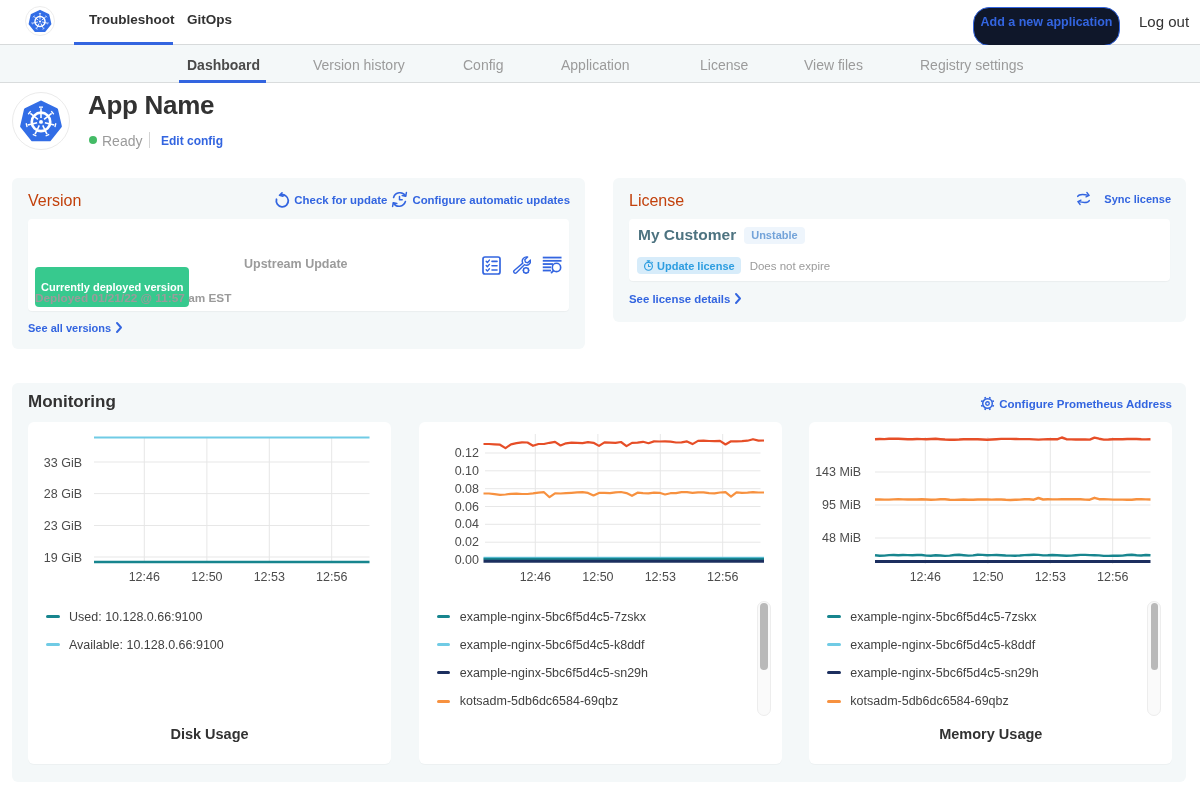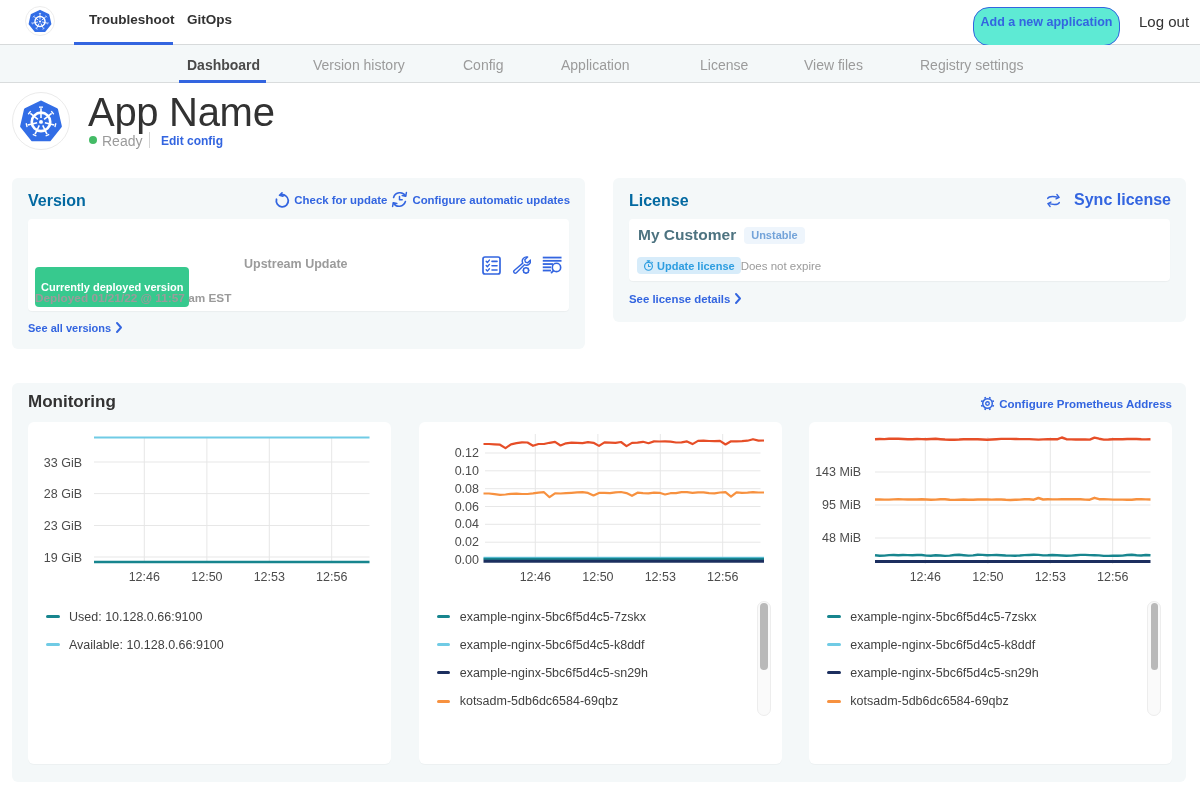--- a/index.html
+++ b/index.html
@@ -7,7 +7,7 @@
 .navtab{position:absolute;top:12px;font-size:13.5px;font-weight:700;color:#323232}
 .navtab.inactive{color:#4a4a4a}
 .navunderline{position:absolute;top:42px;height:3.5px;background:#3365e0}
-.addbtn{position:absolute;left:973px;top:7px;width:147px;height:39px;border:1px solid #3365e0;border-radius:16px;color:#3365e0;font-weight:700;font-size:12.5px;text-align:center;line-height:28px;background:#5eead4}
+.addbtn{position:absolute;left:973px;top:7px;width:147px;height:39px;border:1px solid #3365e0;border-radius:16px;color:#3365e0;font-weight:700;font-size:12.5px;text-align:center;line-height:28px;background:#0f172a}
 .logout{position:absolute;left:1139px;top:13px;font-size:15px;font-weight:500;color:#323232}
 .subnav{position:absolute;left:0;top:45px;width:1200px;height:38px;background:#f4f8f9;border-bottom:1px solid #d9dcdd}
 .subtab{position:absolute;top:12px;font-size:14px;font-weight:500;color:#9b9b9b}

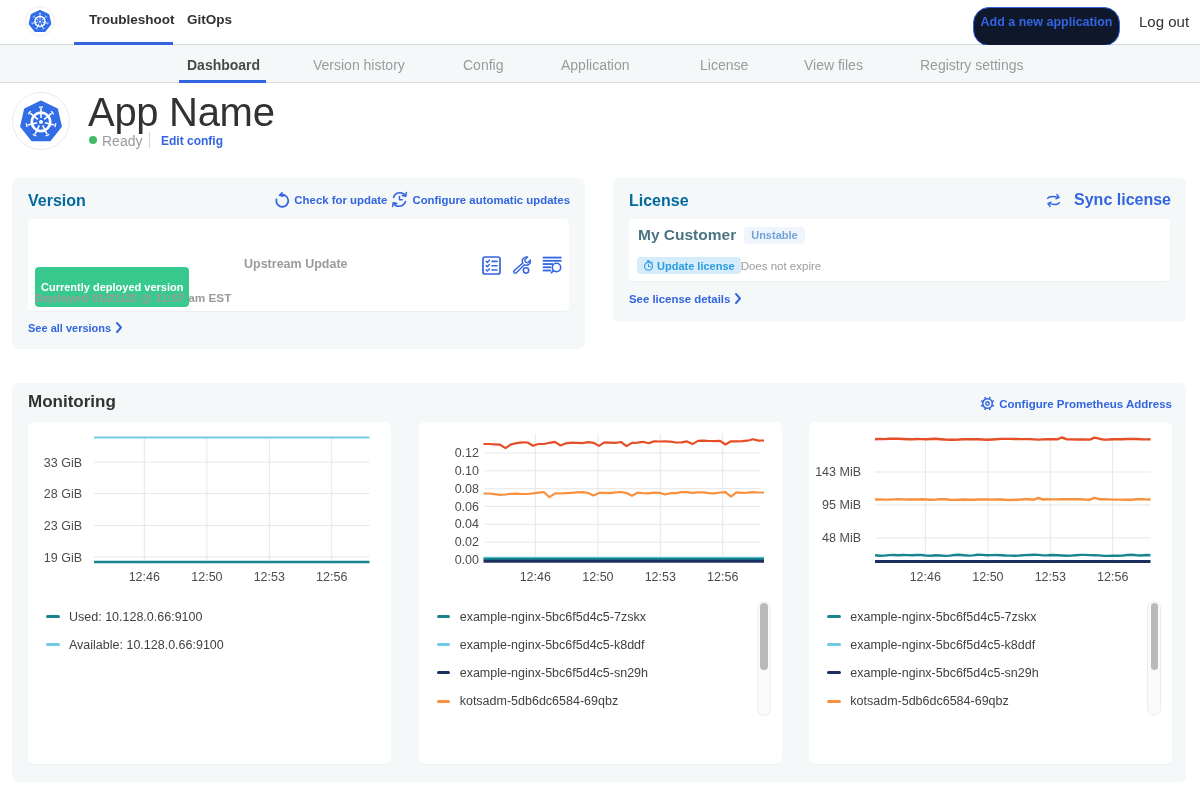--- a/index.html
+++ b/index.html
@@ -14,7 +14,7 @@
 .subtab.active{color:#4a4a4a;font-size:14px;font-weight:700;top:12px}
 .subline{position:absolute;left:179px;top:35px;width:87px;height:3px;background:#3365e0}
 .applogo{position:absolute;left:12px;top:92px;width:58px;height:58px;border-radius:50%;background:#fff;border:1.5px solid #ebebeb;display:flex;align-items:center;justify-content:center}
-.apptitle{position:absolute;left:88px;top:90px;font-size:40px;font-weight:400;color:#323232;letter-spacing:-0.3px}
+.apptitle{position:absolute;left:88px;top:90px;font-size:26px;font-weight:700;color:#323232;letter-spacing:-0.3px}
 .statusdot{position:absolute;left:89px;top:136px;width:8px;height:8px;border-radius:50%;background:#44bb66}
 .ready{position:absolute;left:102px;top:133px;font-size:14px;font-weight:500;color:#9b9b9b}
 .statussep{position:absolute;left:149px;top:132px;width:1px;height:16px;background:#d4d4d4}

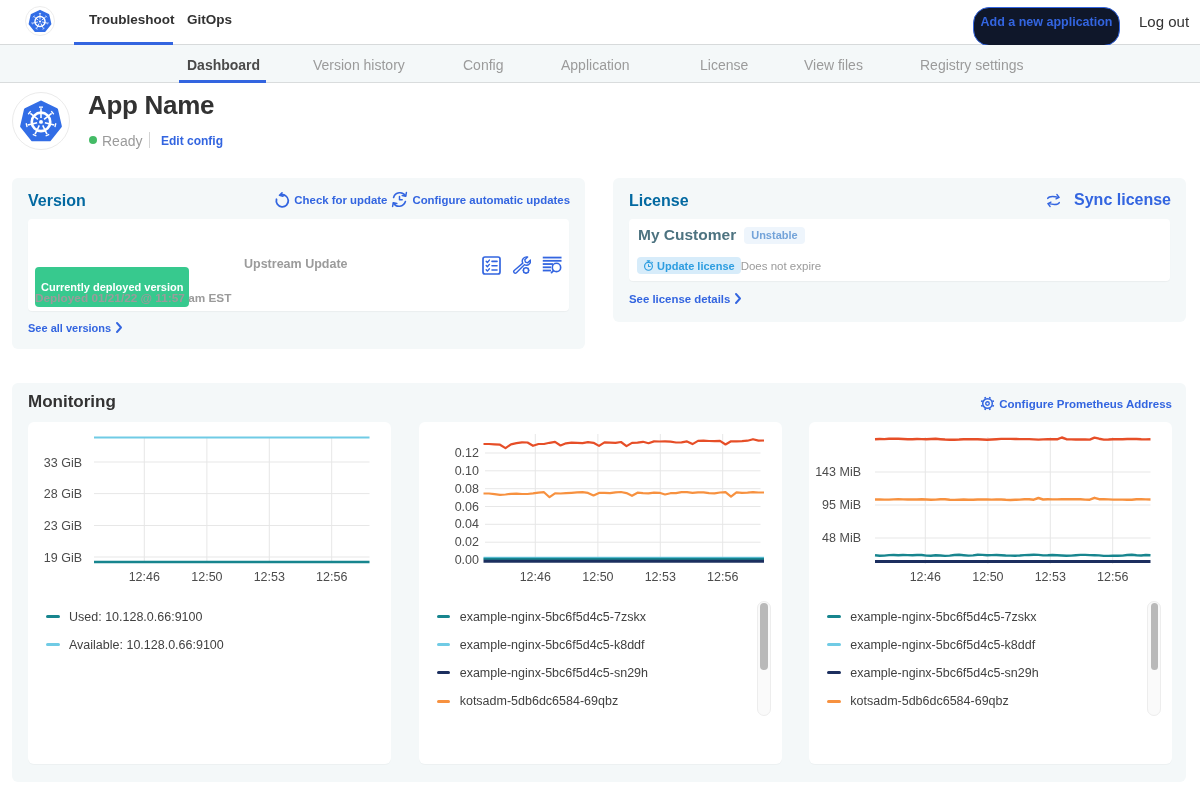--- a/index.html
+++ b/index.html
@@ -20,7 +20,7 @@
 .statussep{position:absolute;left:149px;top:132px;width:1px;height:16px;background:#d4d4d4}
 .editcfg{position:absolute;left:161px;top:134px;font-size:12px;font-weight:700;color:#3365e0}
 .card{position:absolute;background:#f4f8f9;border-radius:6px}
-.ctitle{position:absolute;left:16px;top:14px;font-size:16px;font-weight:700;color:#0369a1}
+.ctitle{position:absolute;left:16px;top:14px;font-size:16px;font-weight:400;color:#c2410c}
 .whitebox{position:absolute;background:#fff;border-radius:4px;box-shadow:0 1px 1px rgba(0,0,0,0.04)}
 .hlink{display:flex;align-items:center;gap:4px;font-size:11.4px;font-weight:700;color:#3365e0}
 .seemore{position:absolute;display:flex;gap:5px;font-size:11.4px;font-weight:700;color:#3365e0}

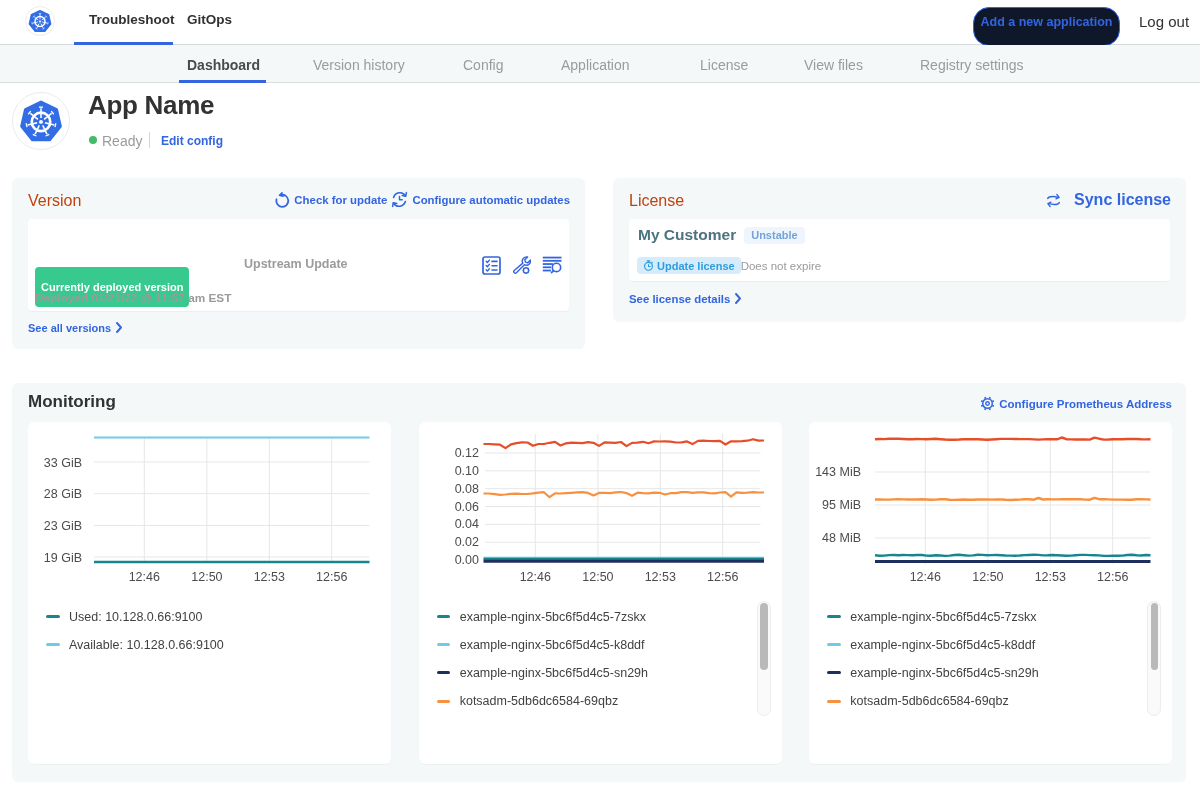--- a/index.html
+++ b/index.html
@@ -167,7 +167,7 @@
 <div class="card" style="left:613px;top:178px;width:573px;height:144px">
 <div class="ctitle">License</div>
 <div class="abs" style="right:15px;top:13px">
-      <span class="hlink" style="font-size:16px;gap:13px">
+      <span class="hlink" style="font-size:11px;gap:13px">
         <svg width="15" height="15" viewBox="0 0 16 16" fill="none">
           <path d="M1.8 5.8 C3.0 3.6 6.8 3.1 13.4 4.6" stroke="#3365e0" stroke-width="1.5" stroke-linecap="round"></path>
           <path d="M11.6 1.6 L14.0 4.7 L10.7 6.3" fill="none" stroke="#3365e0" stroke-width="1.4" stroke-linejoin="round" stroke-linecap="round"></path>

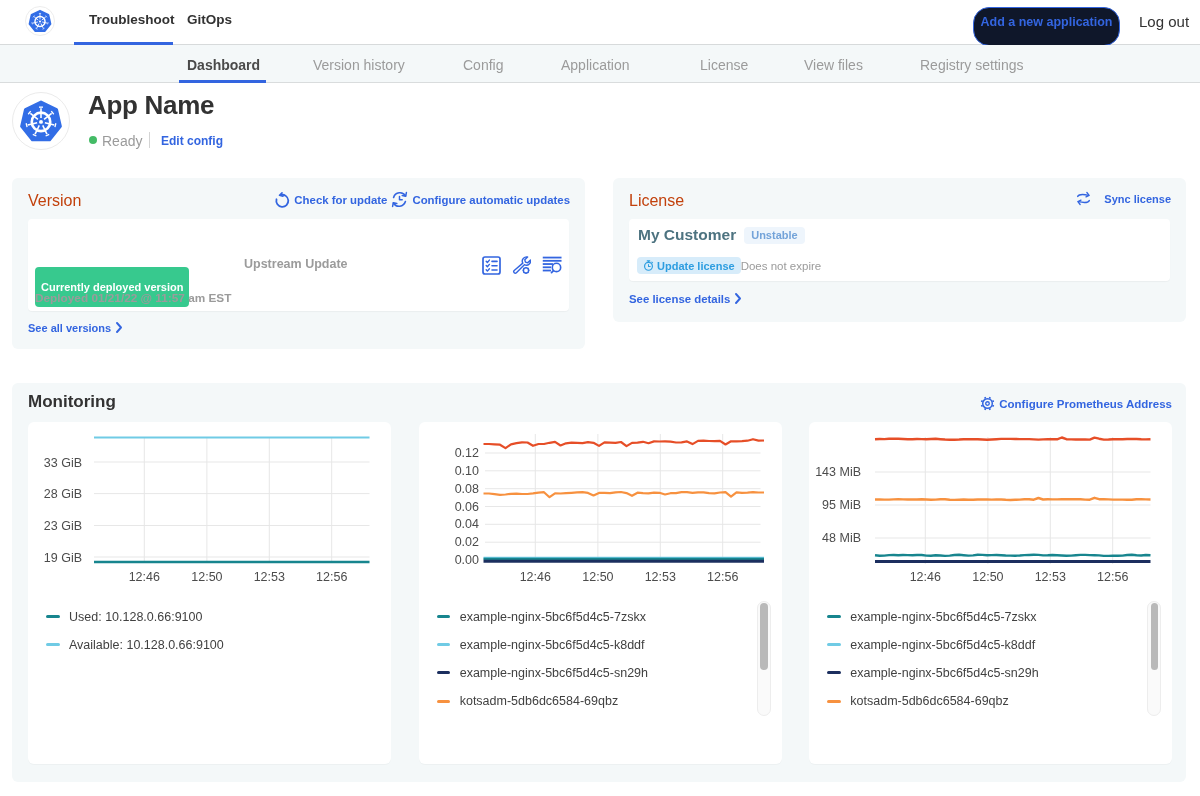--- a/index.html
+++ b/index.html
@@ -193,7 +193,7 @@
           </svg>
           <span>Update license</span>
         </span>
-        <span style="margin-left:0;font-size:11.5px;font-weight:500;color:#9b9b9b">Does not expire</span>
+        <span style="margin-left:9px;font-size:11.5px;font-weight:500;color:#9b9b9b">Does not expire</span>
       </div>
 </div>
 <div class="seemore" style="left:16px;top:114.5px">

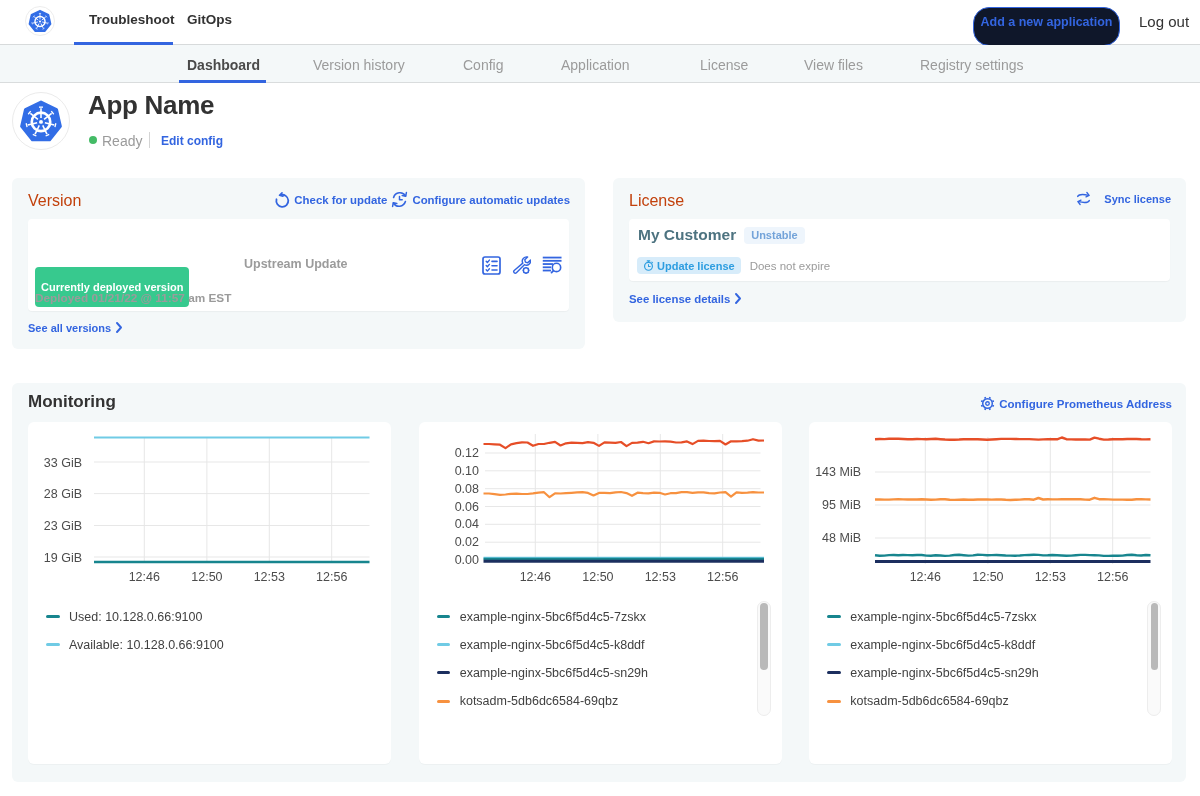--- a/index.html
+++ b/index.html
@@ -251,6 +251,7 @@
         <span class="dash" style="background:#70cbe5"></span>
         <span class="ltxt">Available: 10.128.0.66:9100</span>
       </div>
+<div class="chtitle">Disk Usage</div>
 </div>
 <div class="chartcard" style="left:406.7px">
 <svg width="363" height="172" viewBox="0 0 363 172" style="font-family:'Liberation Sans',sans-serif">

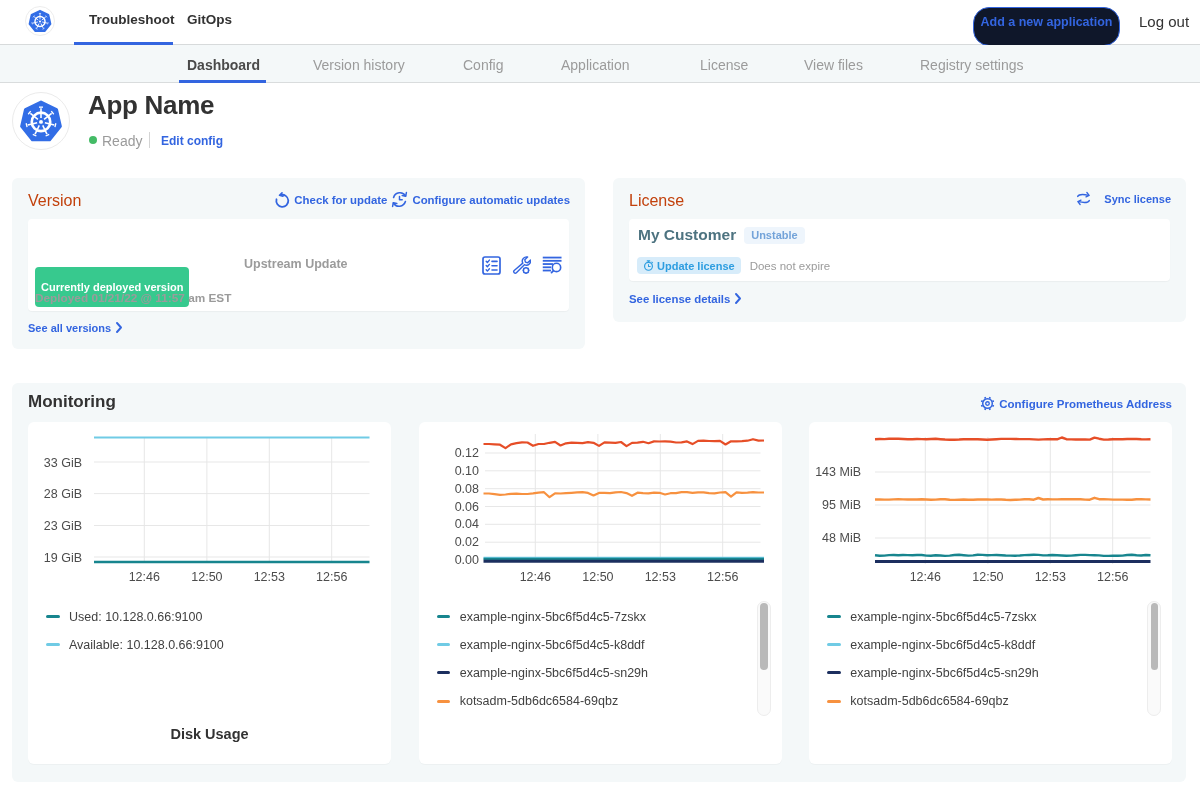--- a/index.html
+++ b/index.html
@@ -339,6 +339,7 @@
         <span class="ltxt">kotsadm-5db6dc6584-69qbz</span>
       </div>
 <div class="sbtrack"></div><div class="sbthumb"></div>
+<div class="chtitle">Memory Usage</div>
 </div>
 </div>
 </body></html>

